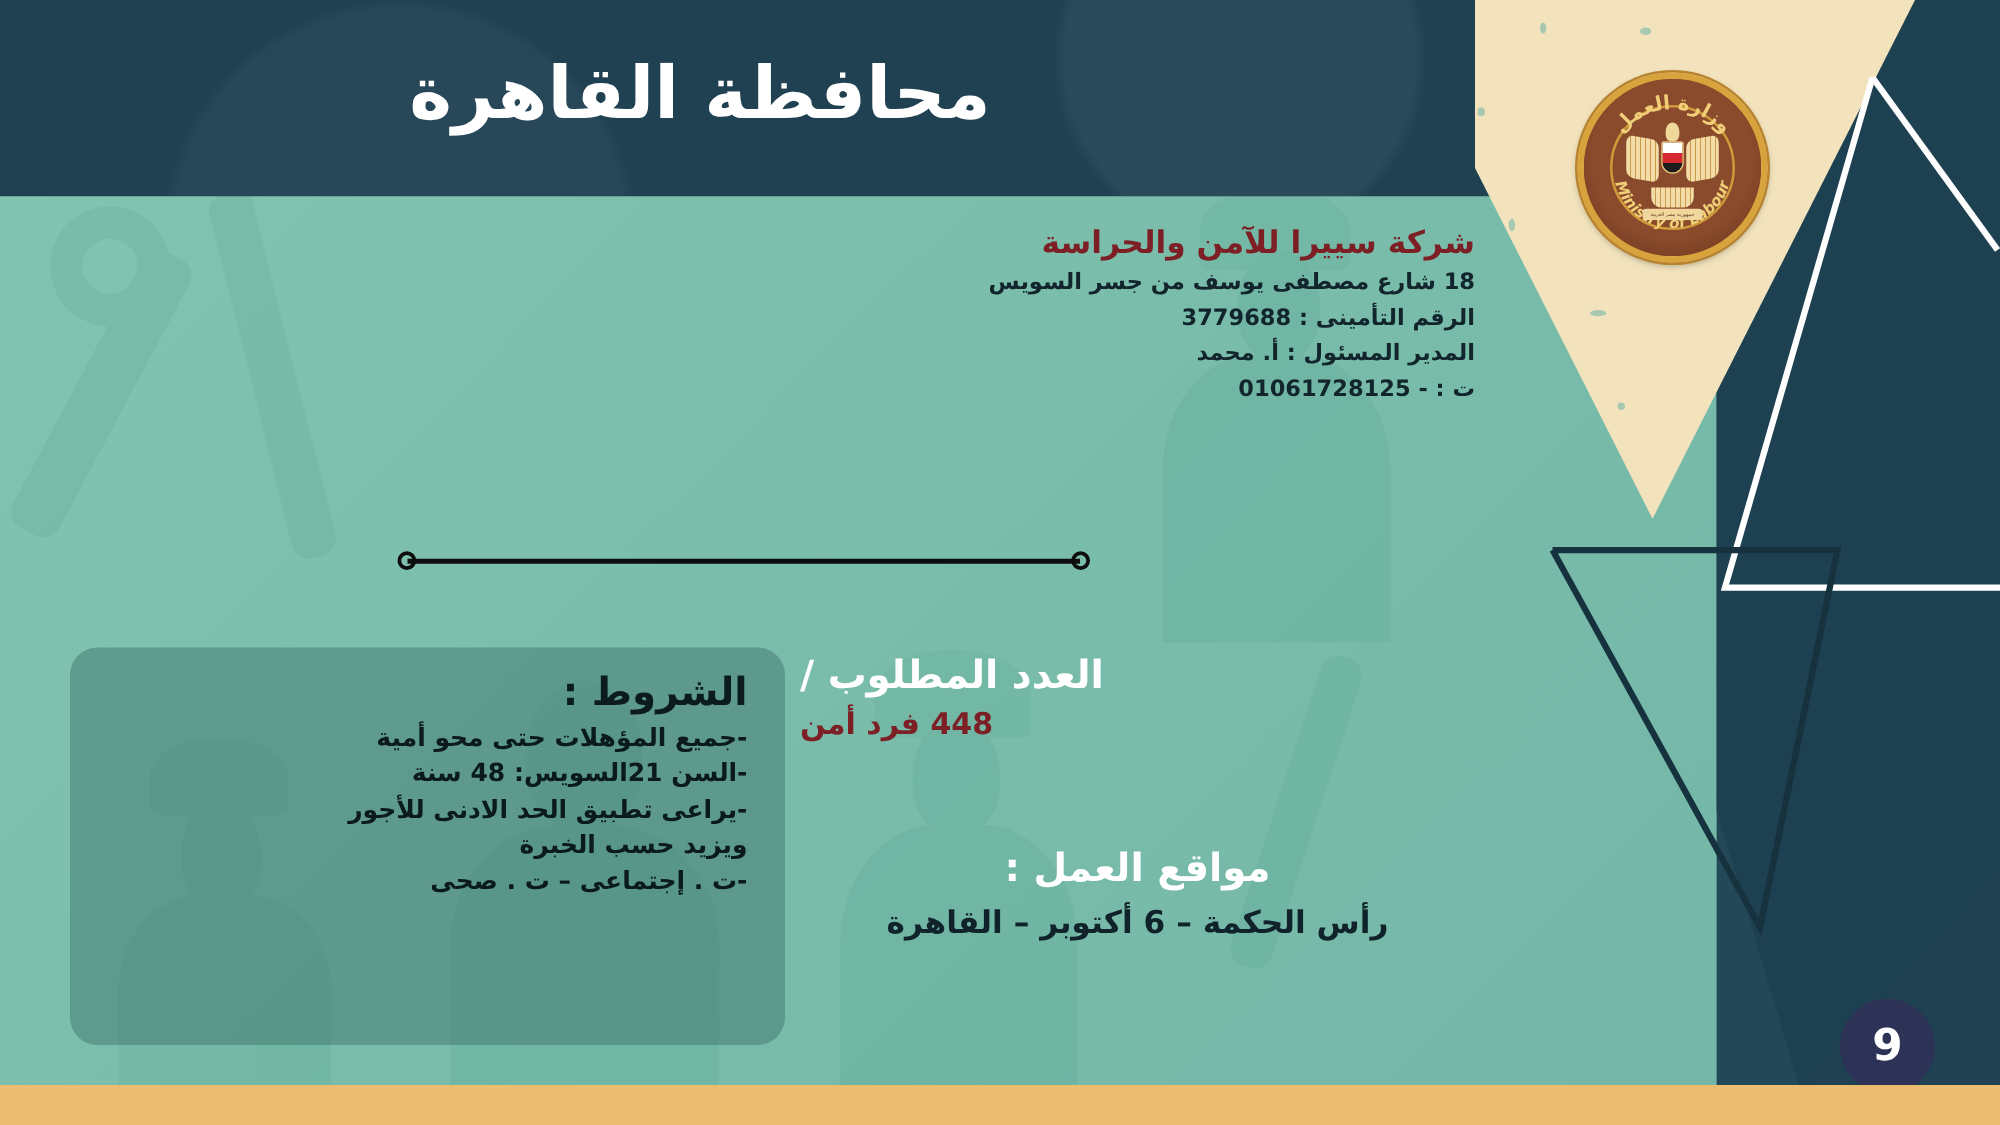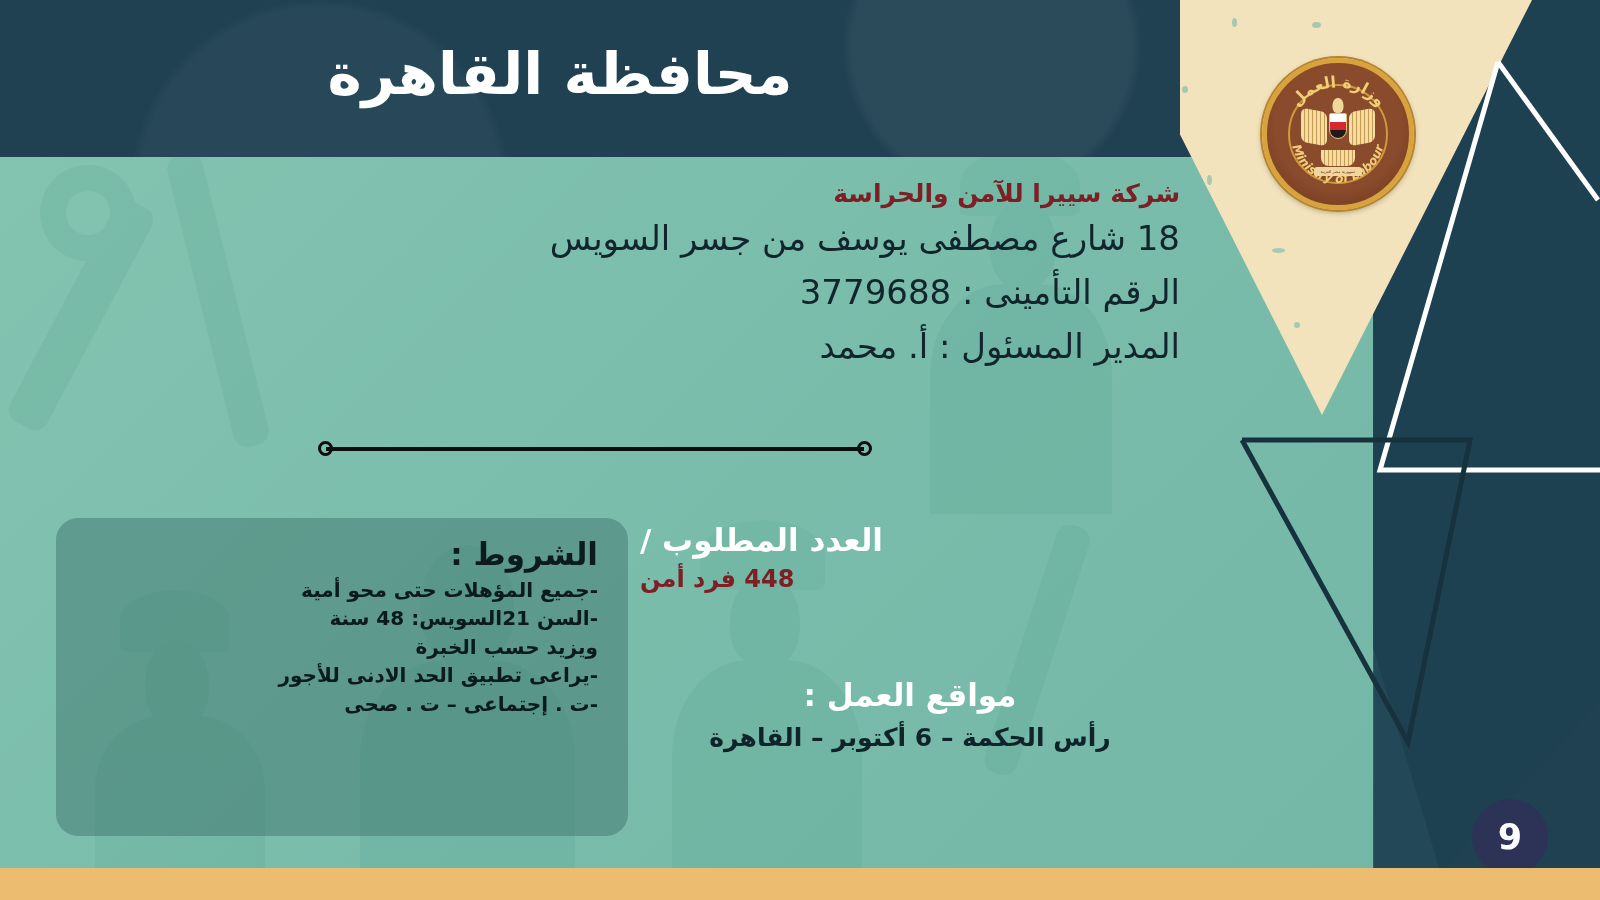--- a/index.html
+++ b/index.html
@@ -181,7 +181,7 @@
     line-height:1.45;
   }
   .company-line {
-    font-size:34px; font-weight:400;
+    font-size:18px; font-weight:700;
     color:#12252c;
     line-height:1.58;
   }

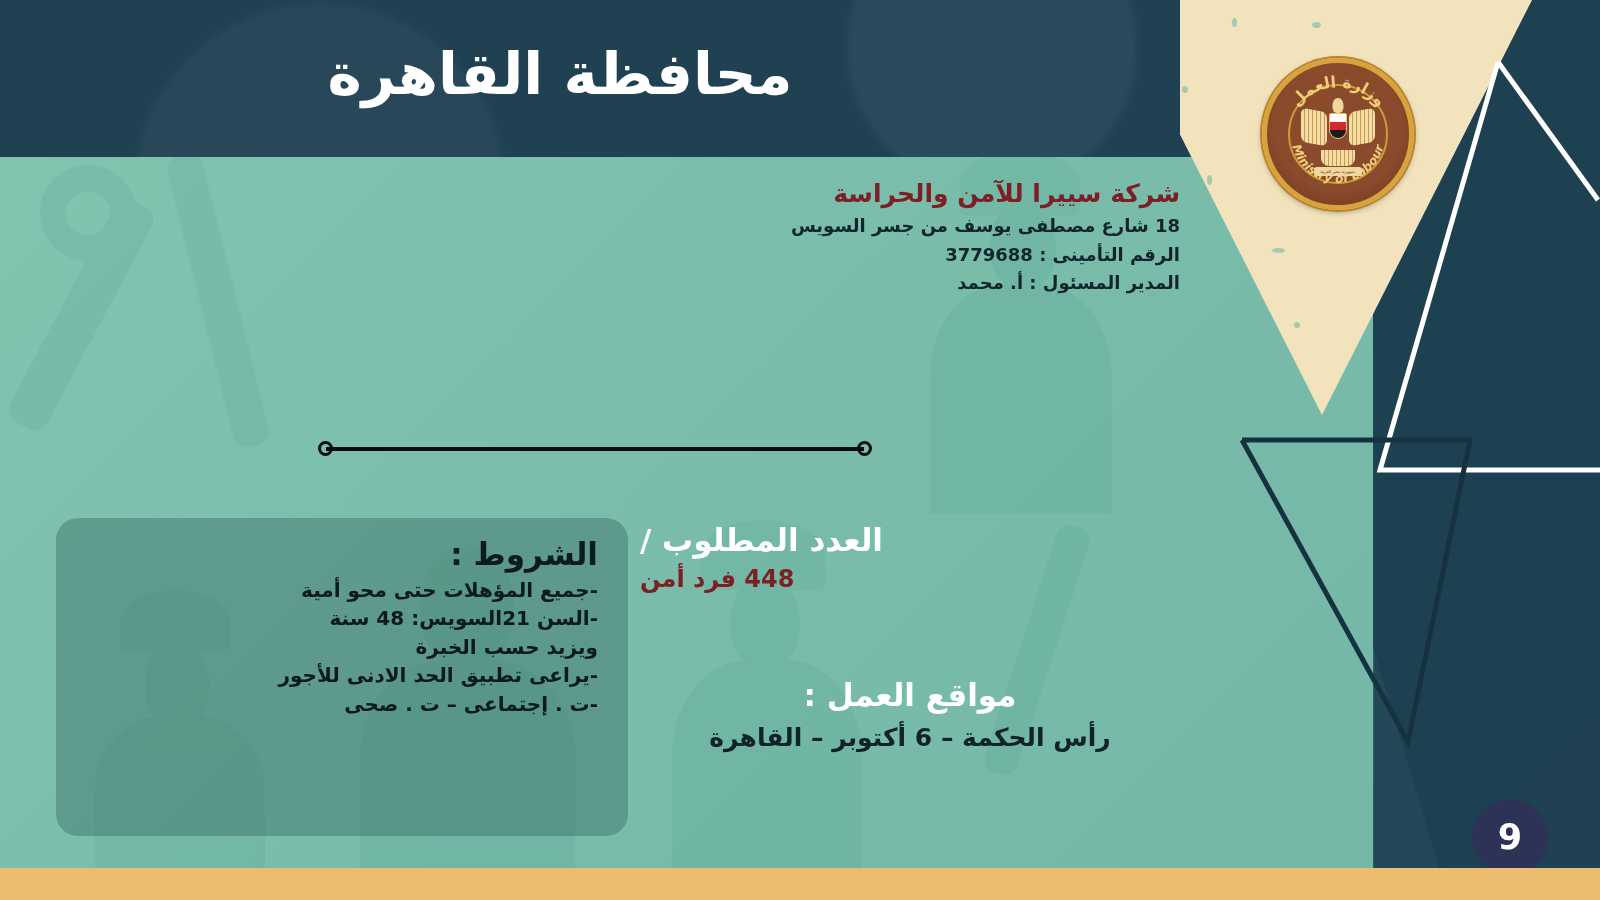--- a/index.html
+++ b/index.html
@@ -368,6 +368,7 @@
     <div class="company-line">18 شارع مصطفى يوسف من جسر السويس</div>
     <div class="company-line">الرقم التأمينى : 3779688</div>
     <div class="company-line">المدير المسئول : أ. محمد</div>
+    <div class="company-line">ت : - 01061728125</div>
   </div>
 
   <div id="divider">

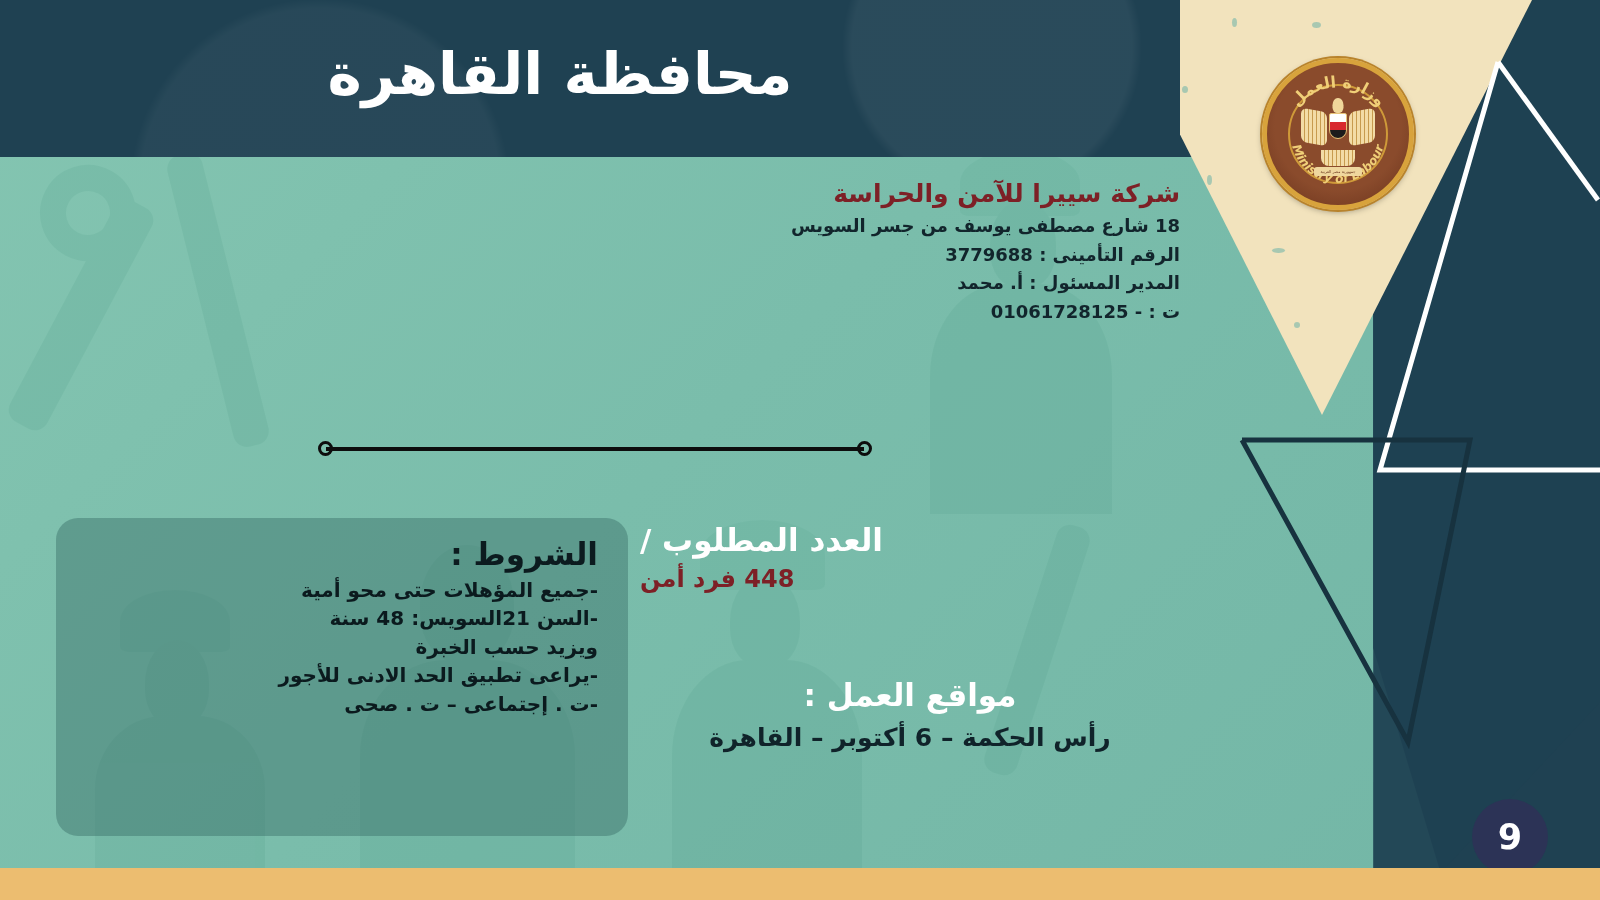--- a/index.html
+++ b/index.html
@@ -381,8 +381,8 @@
     <div id="conditions-title">الشروط :</div>
     <div class="condition-item">-جميع المؤهلات حتى محو أمية</div>
     <div class="condition-item">-السن 21السويس: 48 سنة</div>
+    <div class="condition-item">-يراعى تطبيق الحد الادنى للأجور</div>
     <div class="condition-item">ويزيد حسب الخبرة</div>
-    <div class="condition-item">-يراعى تطبيق الحد الادنى للأجور</div>
     <div class="condition-item">-ت . إجتماعى – ت . صحى</div>
   </div>
 

